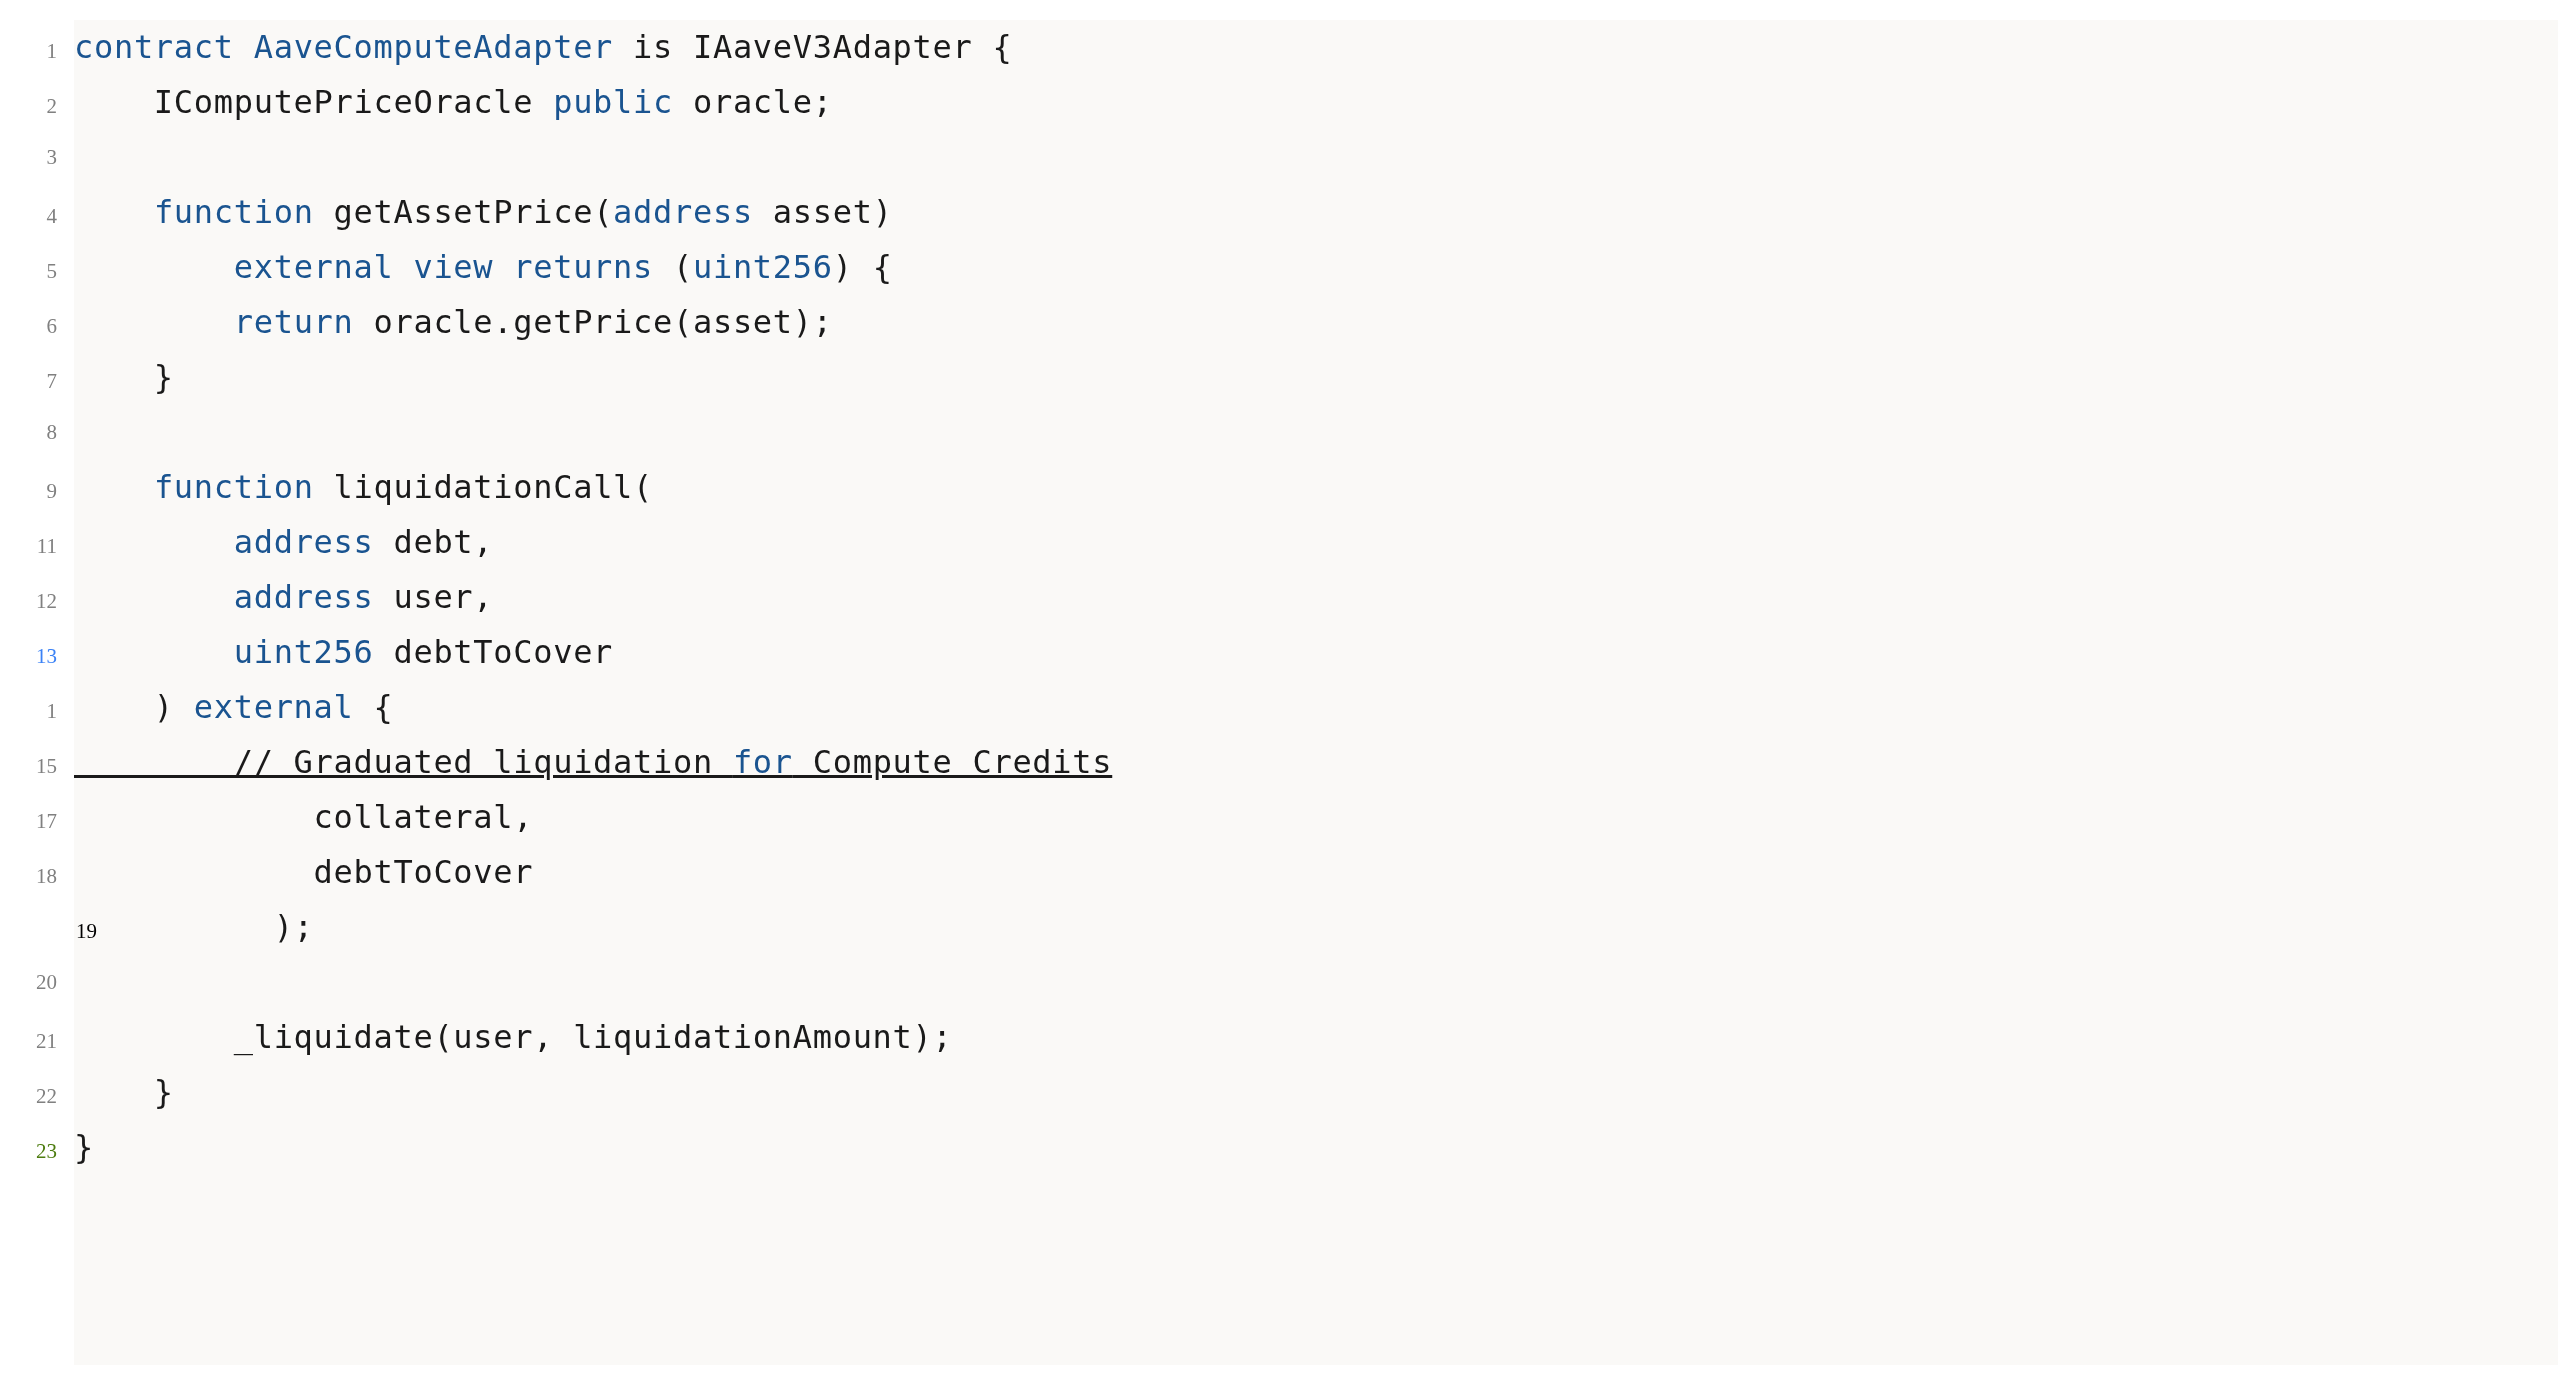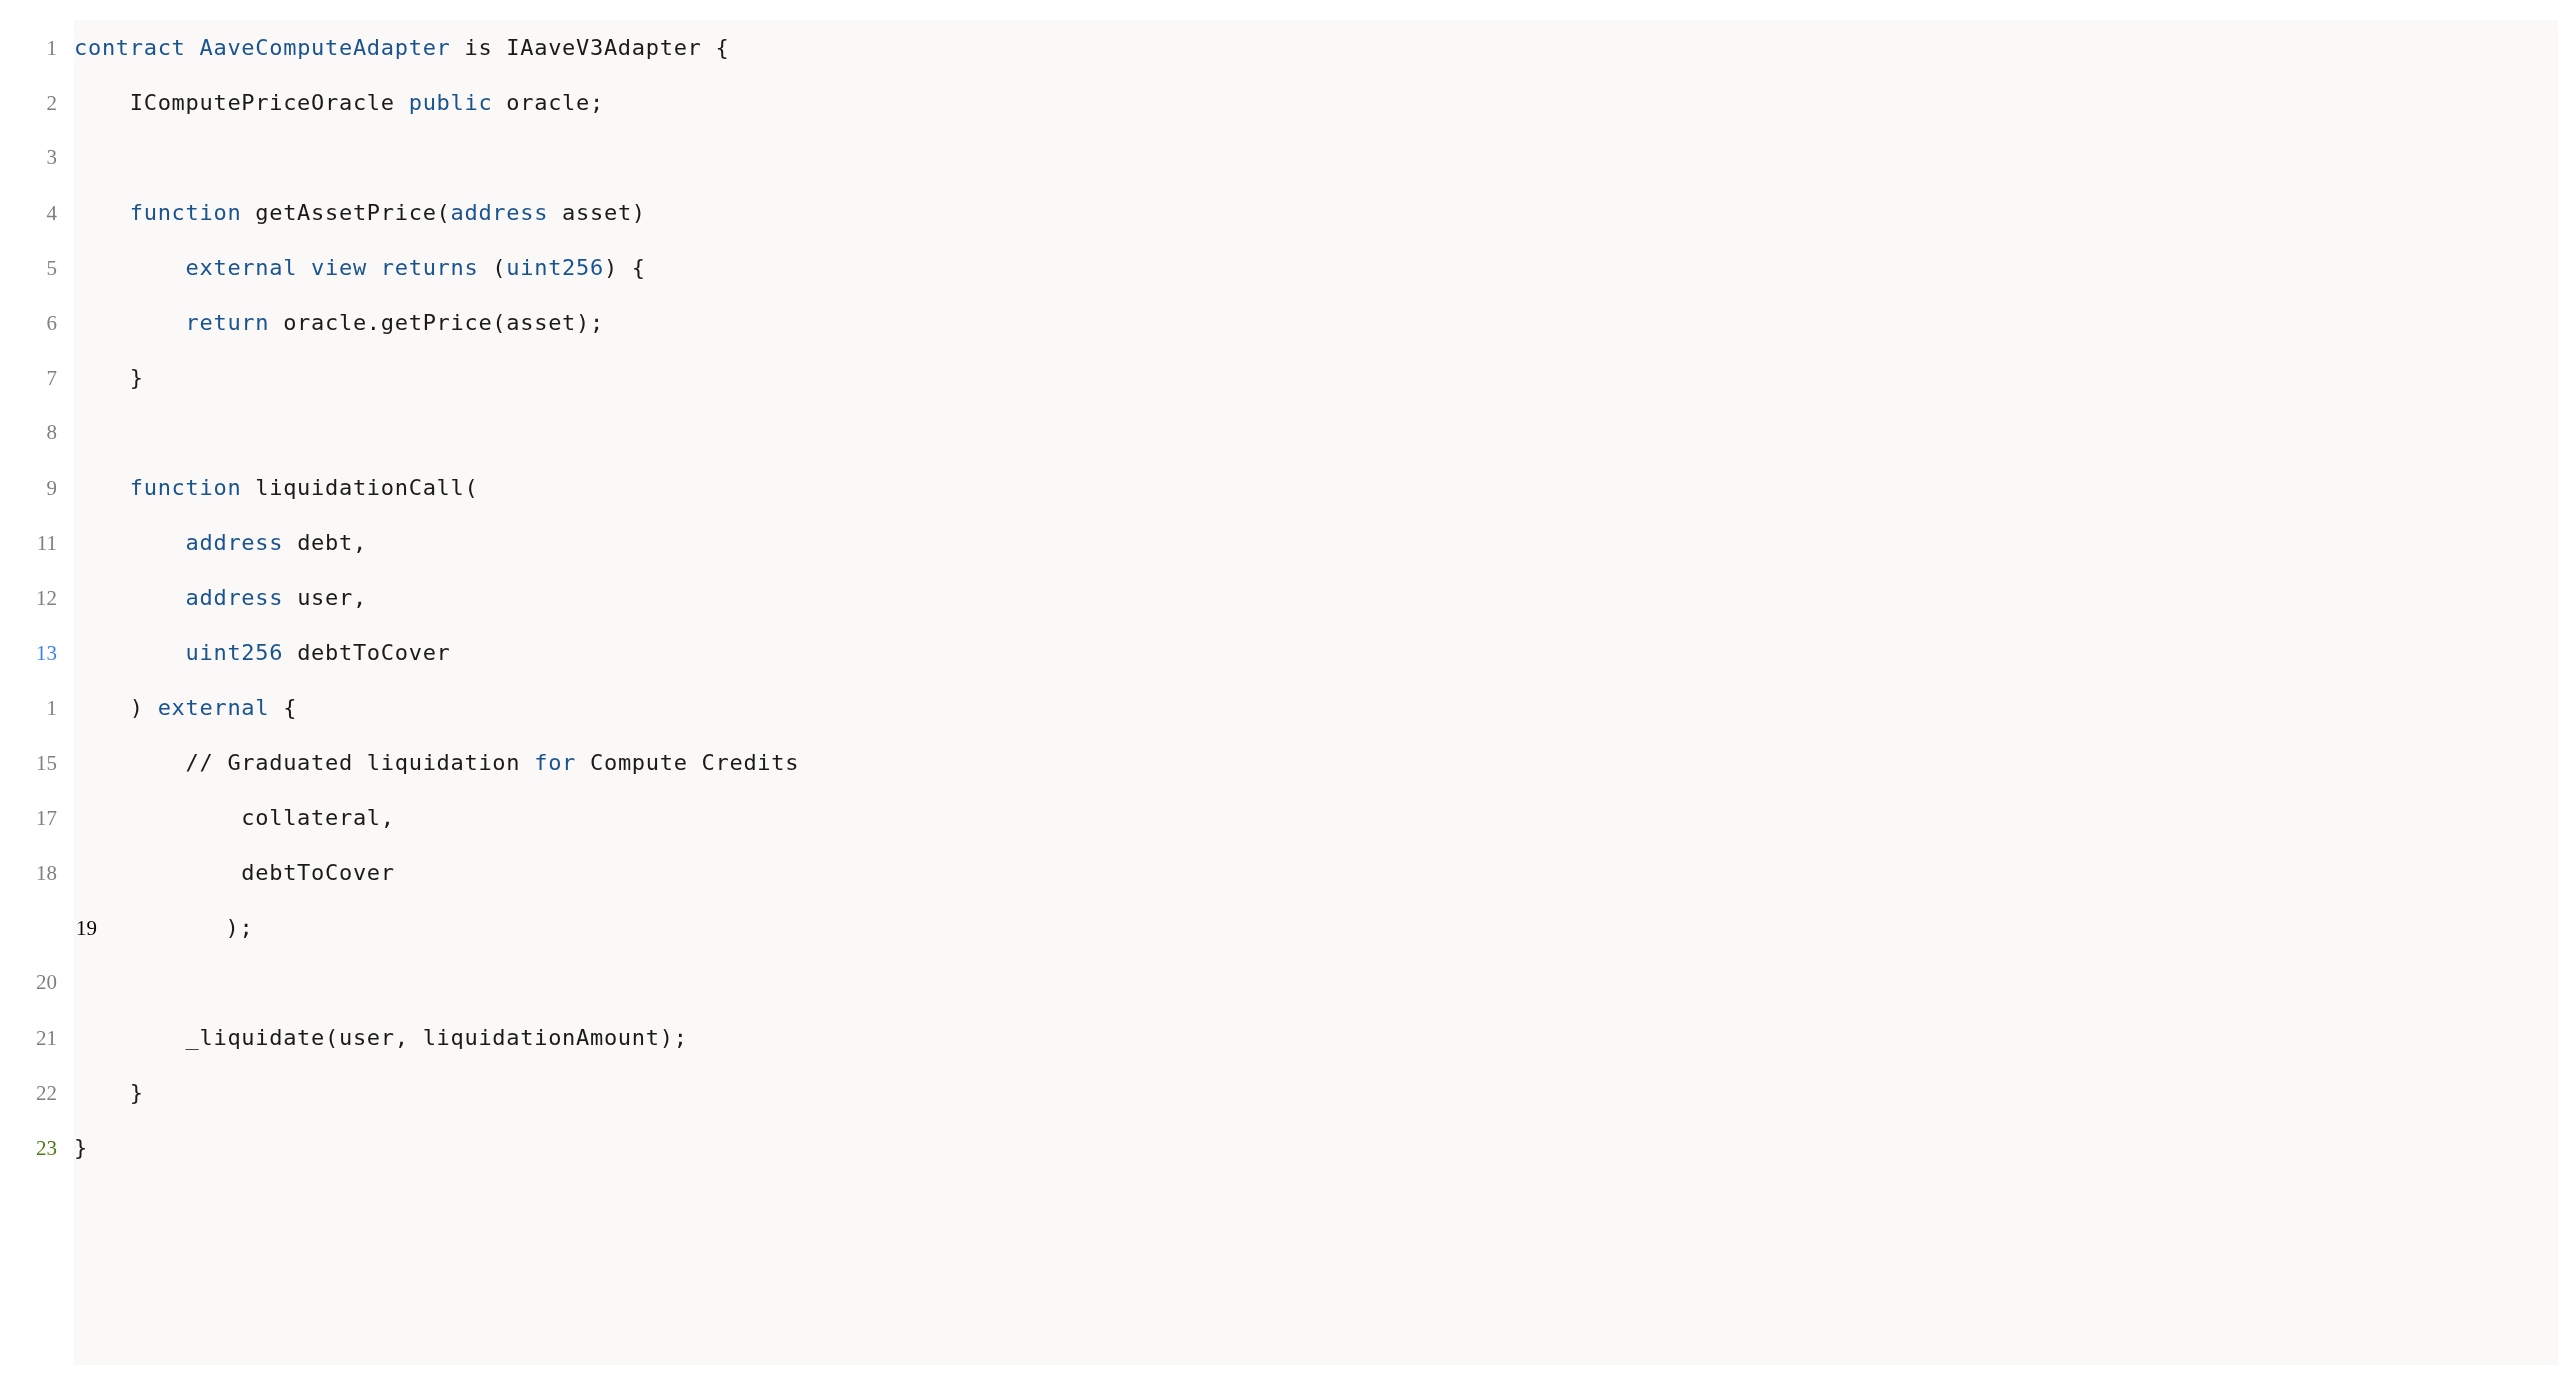--- a/index.html
+++ b/index.html
@@ -62,7 +62,7 @@
     flex: 1 1 auto;
     padding-left: 17px;
     font-family: "DejaVu Sans Mono", "Liberation Mono", monospace;
-    font-size: 22px;
+    font-size: 32px;
     letter-spacing: 0.7px;
     color: #1A1A1A;
     line-height: 55px;

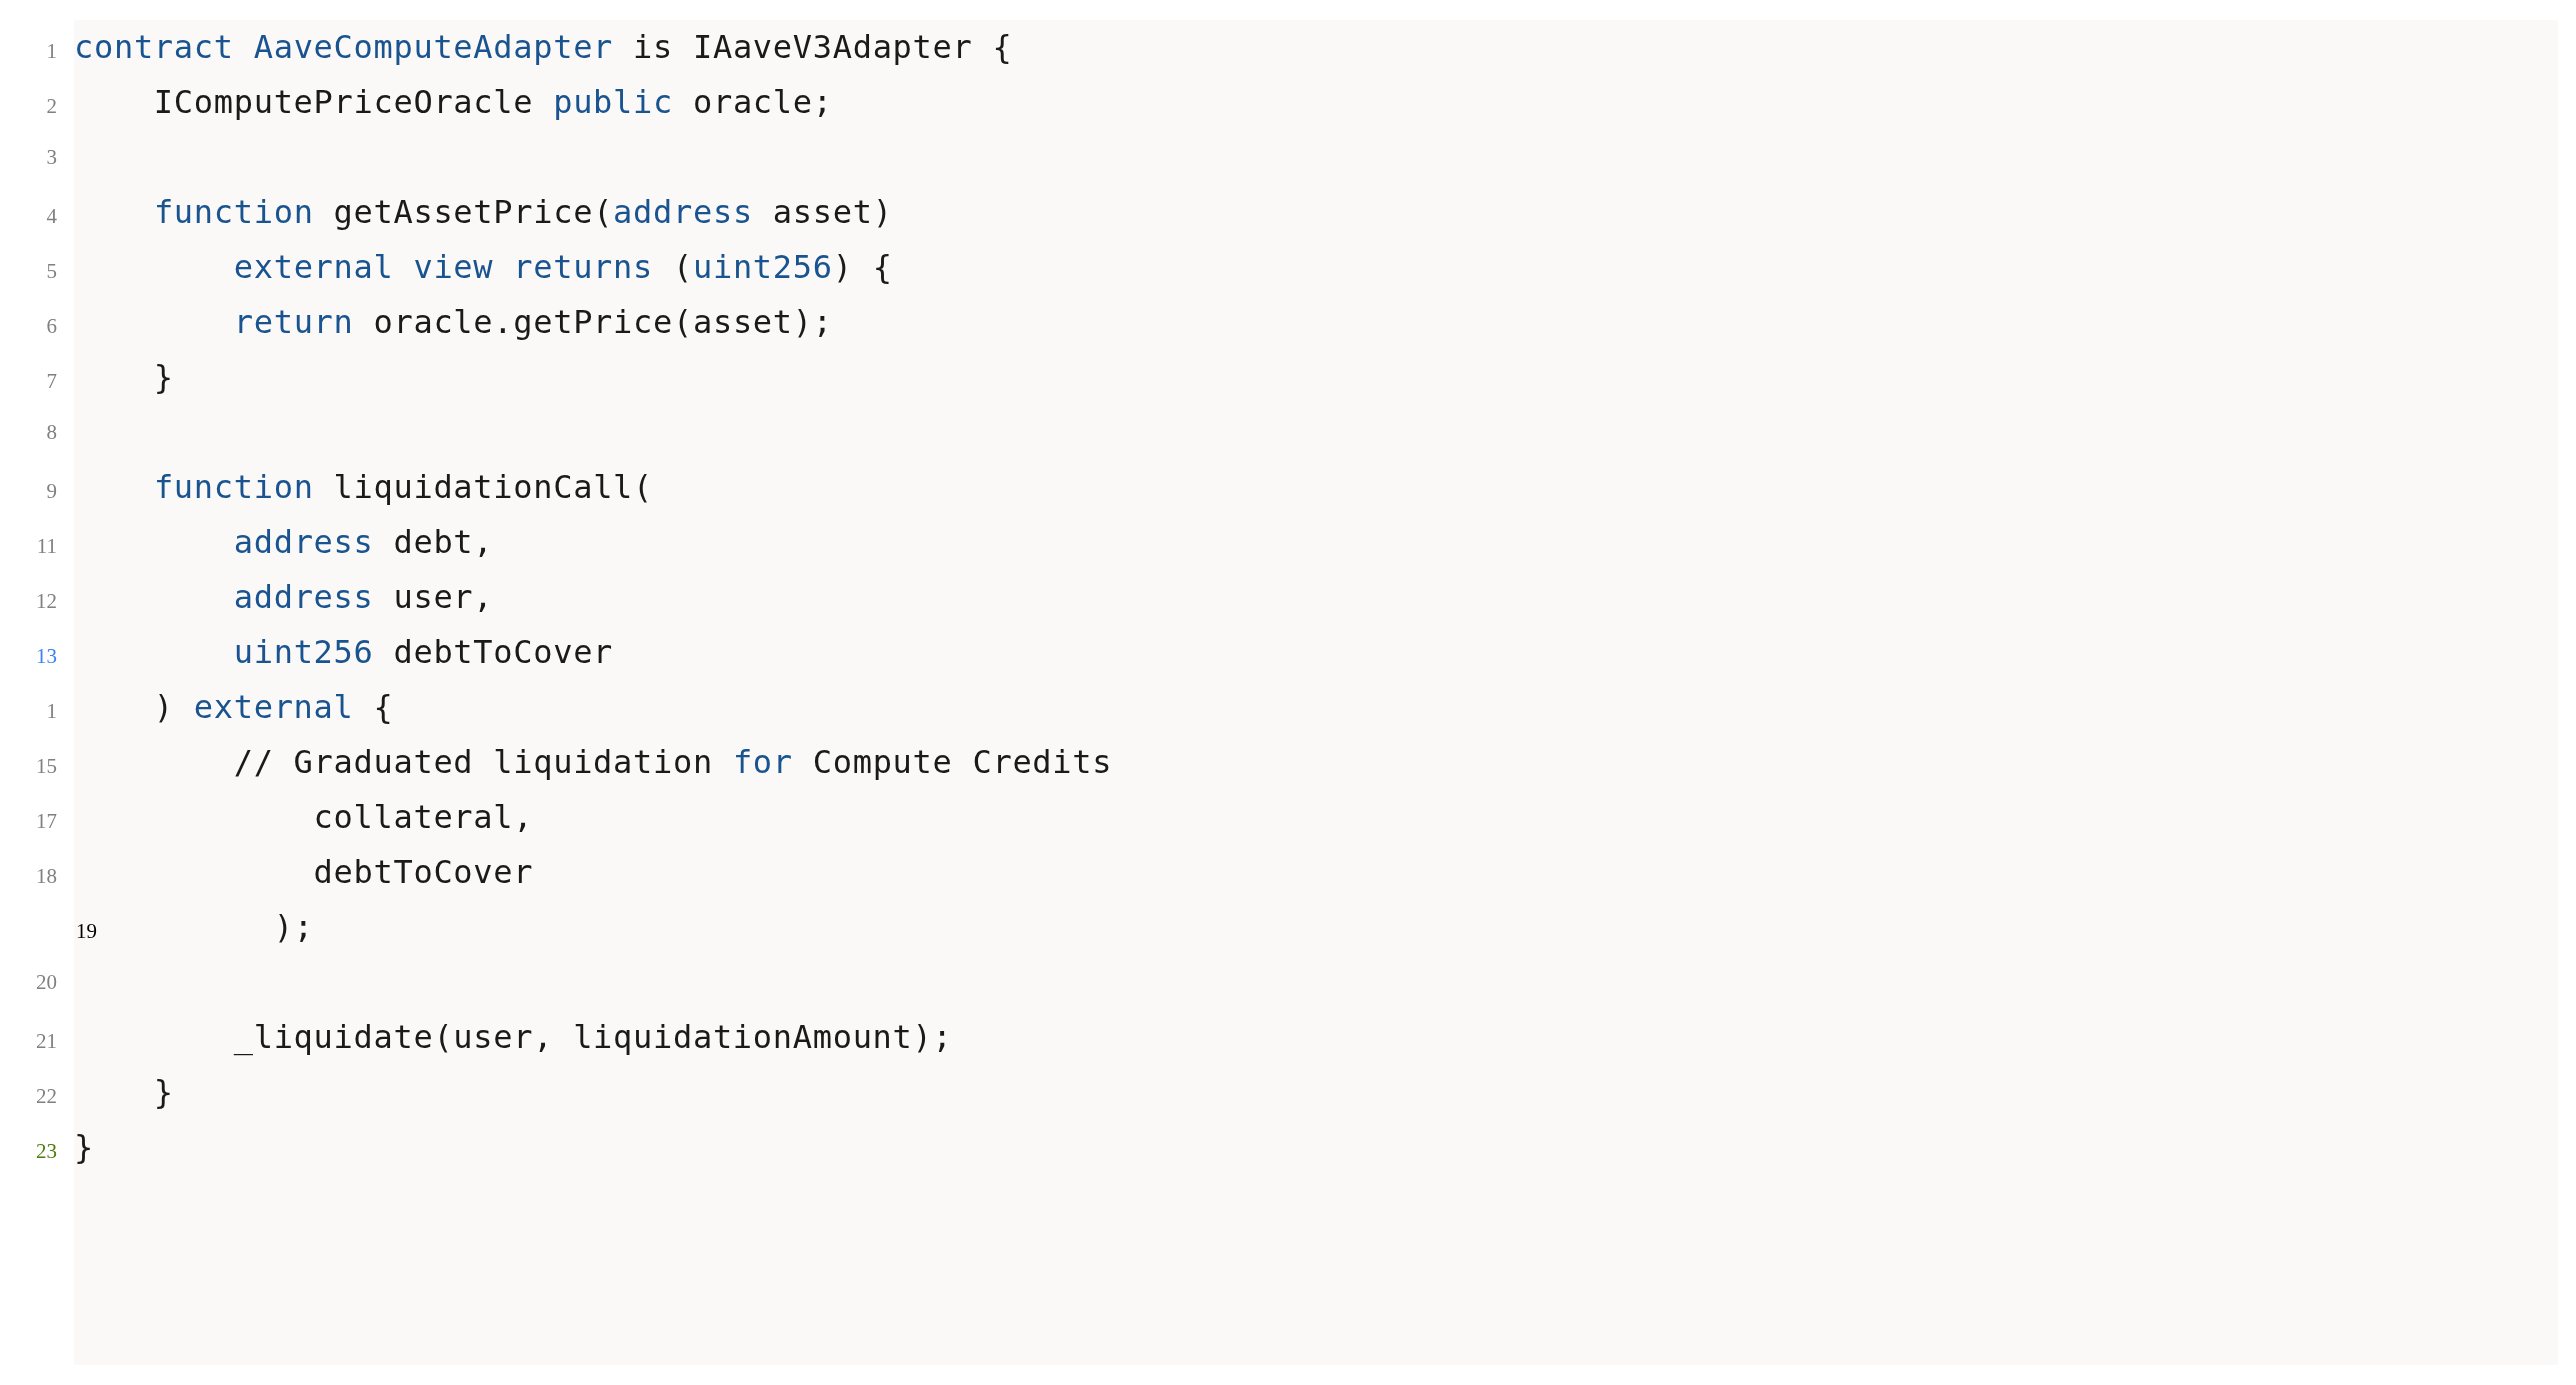--- a/index.html
+++ b/index.html
@@ -91,7 +91,7 @@
       <div class="code-line"><span class="ln" style="color: rgb(128, 128, 128);">12</span><span class="code" style="color: rgb(26, 26, 26);"><span class="pl" style="color: rgb(26, 26, 26);">        </span><span class="kw" style="color: rgb(26, 84, 144);">address</span><span class="pl" style="color: rgb(26, 26, 26);"> user,</span></span></div>
       <div class="code-line"><span class="ln" style="color: #3b82f6;">13</span><span class="code" style="color: rgb(26, 26, 26);"><span class="pl" style="color: rgb(26, 26, 26);">        </span><span class="kw" style="color: rgb(26, 84, 144);">uint256</span><span class="pl" style="color: rgb(26, 26, 26);"> debtToCover</span></span></div>
       <div class="code-line"><span class="ln" style="color: rgb(128, 128, 128);">1</span><span class="code" style="color: rgb(26, 26, 26);"><span class="pl" style="color: rgb(26, 26, 26);">    ) </span><span class="kw" style="color: rgb(26, 84, 144);">external</span><span class="pl" style="color: rgb(26, 26, 26);"> {</span></span></div>
-      <div class="code-line"><span class="ln" style="color: rgb(128, 128, 128);">15</span><span class="code" style="color: rgb(26, 26, 26);"><span class="pl" style="color: rgb(26, 26, 26);">        // Graduated liquidation </span><span class="kw" style="color: rgb(26, 84, 144);">for</span><span class="pl" style="color: rgb(26, 26, 26);"> Compute Credits</span></span></div>
+      <div class="code-line"><span class="ln" style="color: rgb(128, 128, 128);">15</span><span class="code" style="color: rgb(26, 26, 26); text-decoration: underline;"><span class="pl" style="color: rgb(26, 26, 26);">        // Graduated liquidation </span><span class="kw" style="color: rgb(26, 84, 144);">for</span><span class="pl" style="color: rgb(26, 26, 26);"> Compute Credits</span></span></div>
       <div class="code-line"><span class="ln" style="color: rgb(128, 128, 128);">17</span><span class="code" style="color: rgb(26, 26, 26);"><span class="pl" style="color: rgb(26, 26, 26);">            collateral,</span></span></div>
       <div class="code-line"><span class="ln" style="color: rgb(128, 128, 128);">18</span><span class="code" style="color: rgb(26, 26, 26);"><span class="pl" style="color: rgb(26, 26, 26);">            debtToCover</span></span></div>
       <div class="code-line"><span class="ln" style="color: #000000; padding-left: 40px;">19</span><span class="code" style="color: rgb(26, 26, 26);"><span class="pl" style="color: rgb(26, 26, 26);">        );</span></span></div>

